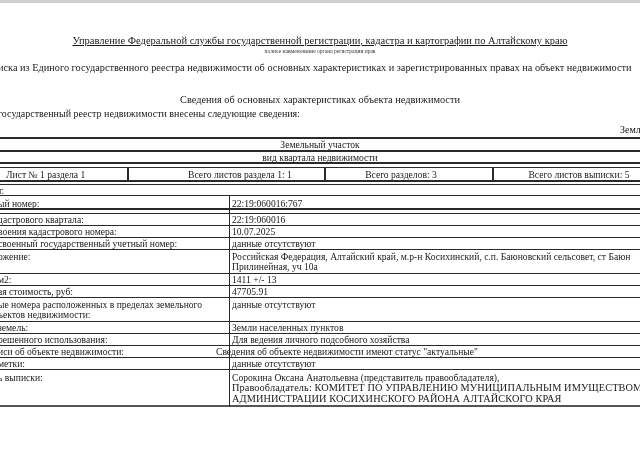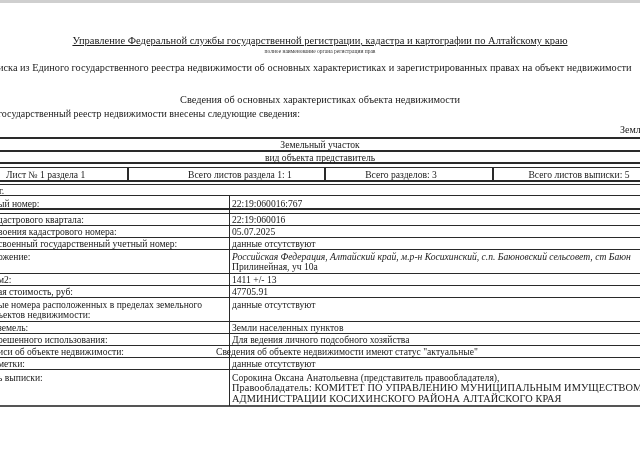--- a/index.html
+++ b/index.html
@@ -68,7 +68,7 @@
 </div>
 
 <div class="cell center" style="left:0;width:640px;top:139px;">Земельный участок</div>
-<div class="cell center" style="left:0;width:640px;top:152px;">вид объекта представитель</div>
+<div class="cell center" style="left:0;width:640px;top:152px;">вид квартала недвижимости</div>
 
 <div class="cell" style="left:6px;top:169px;">Лист № 1 раздела 1</div>
 <div class="cell center" style="left:129px;width:222px;top:169px;">Всего листов раздела 1: 1</div>

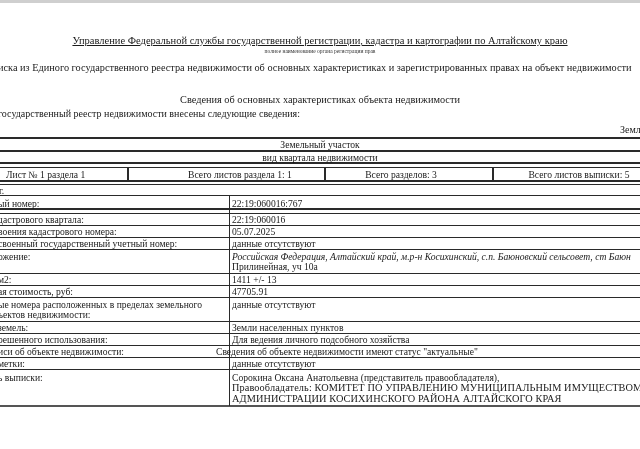--- a/index.html
+++ b/index.html
@@ -84,7 +84,7 @@
 <div class="cell" style="left:232px;top:214px;">22:19:060016</div>
 
 <div class="cell" style="left:-2px;top:226px;">воения кадастрового номера:</div>
-<div class="cell" style="left:232px;top:226px;">05.07.2025</div>
+<div class="cell" style="left:232px;top:226px;">10.07.2025</div>
 
 <div class="cell" style="left:-2px;top:238px;">своенный государственный учетный номер:</div>
 <div class="cell" style="left:232px;top:238px;">данные отсутствуют</div>

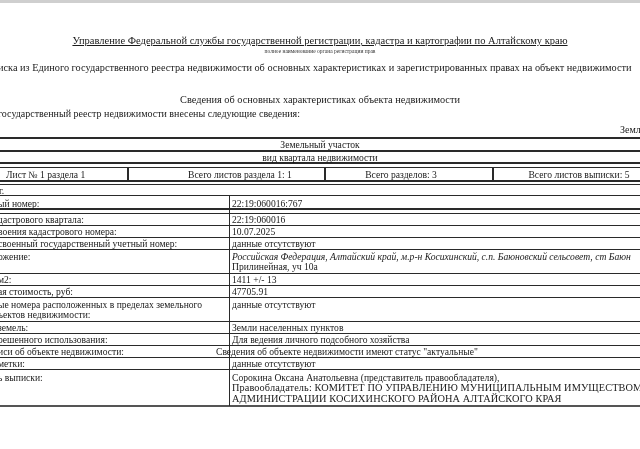--- a/index.html
+++ b/index.html
@@ -90,7 +90,7 @@
 <div class="cell" style="left:232px;top:238px;">данные отсутствуют</div>
 
 <div class="cell" style="left:-2px;top:251px;">ожение:</div>
-<div class="cell" style="left:232px;top:251px;font-style:italic;">Российская Федерация, Алтайский край, м.р-н Косихинский, с.п. Баюновский сельсовет, ст Баюн</div>
+<div class="cell" style="left:232px;top:251px;">Российская Федерация, Алтайский край, м.р-н Косихинский, с.п. Баюновский сельсовет, ст Баюн</div>
 <div class="cell" style="left:232px;top:261px;">Прилинейная, уч 10а</div>
 
 <div class="cell" style="left:-2px;top:274px;">м2:</div>

